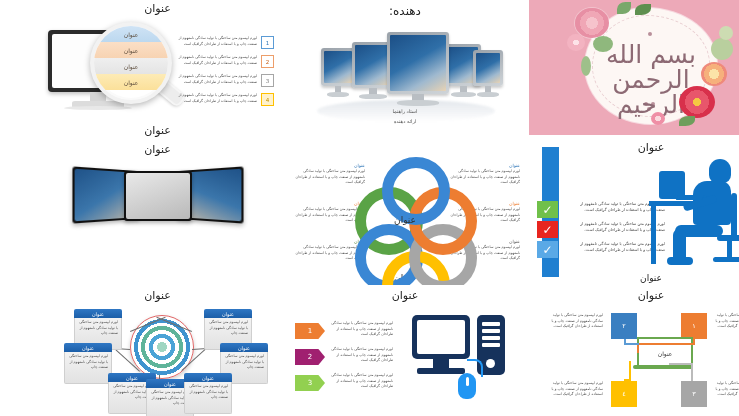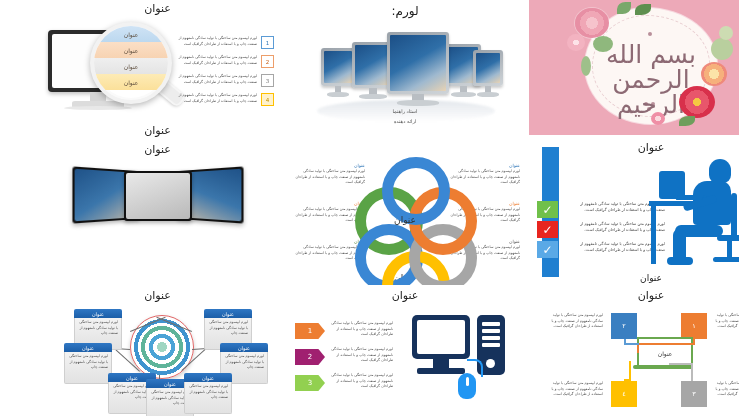--- a/index.html
+++ b/index.html
@@ -171,7 +171,7 @@
   </div>
 
   <div class="panel" id="p2">
-    <div class="ttl" style="top:4px;text-align:center;padding-right:20px;font-size:12px">لورم:</div>
+    <div class="ttl" style="top:4px;text-align:center;padding-right:20px;font-size:12px">دهنده:</div>
     <div class="mrow">
       <div class="m" style="left:0px;top:18px;width:34px;height:38px">
           <i></i>

